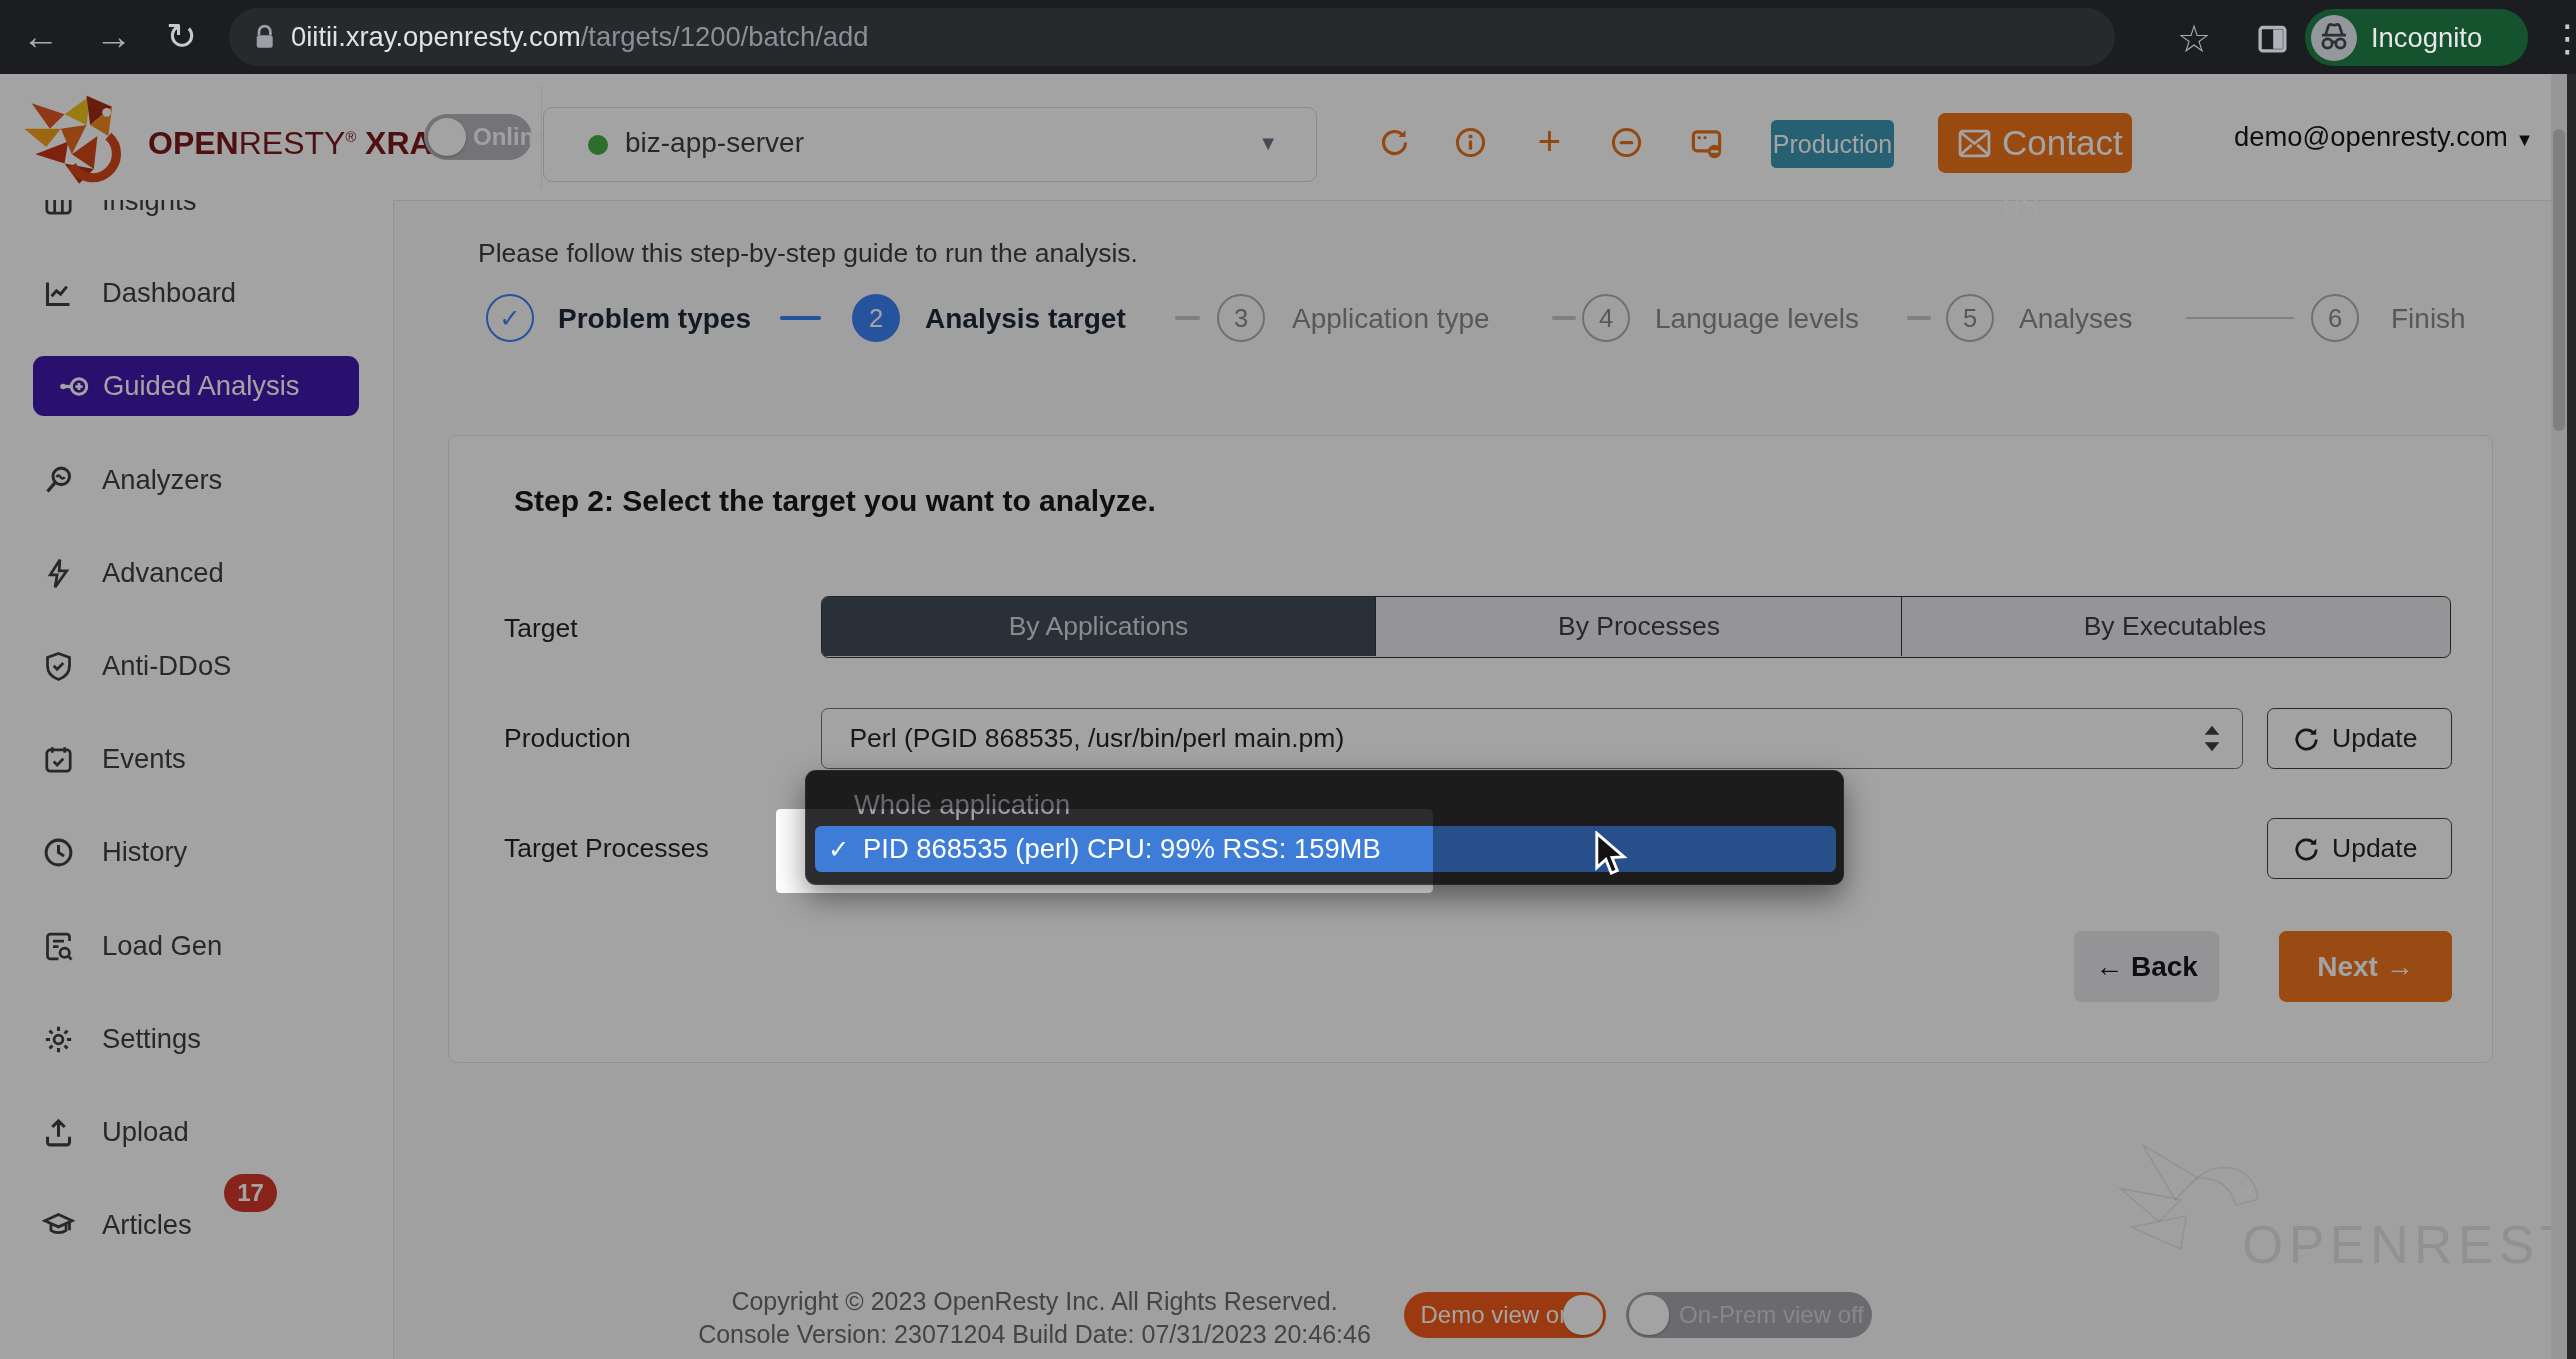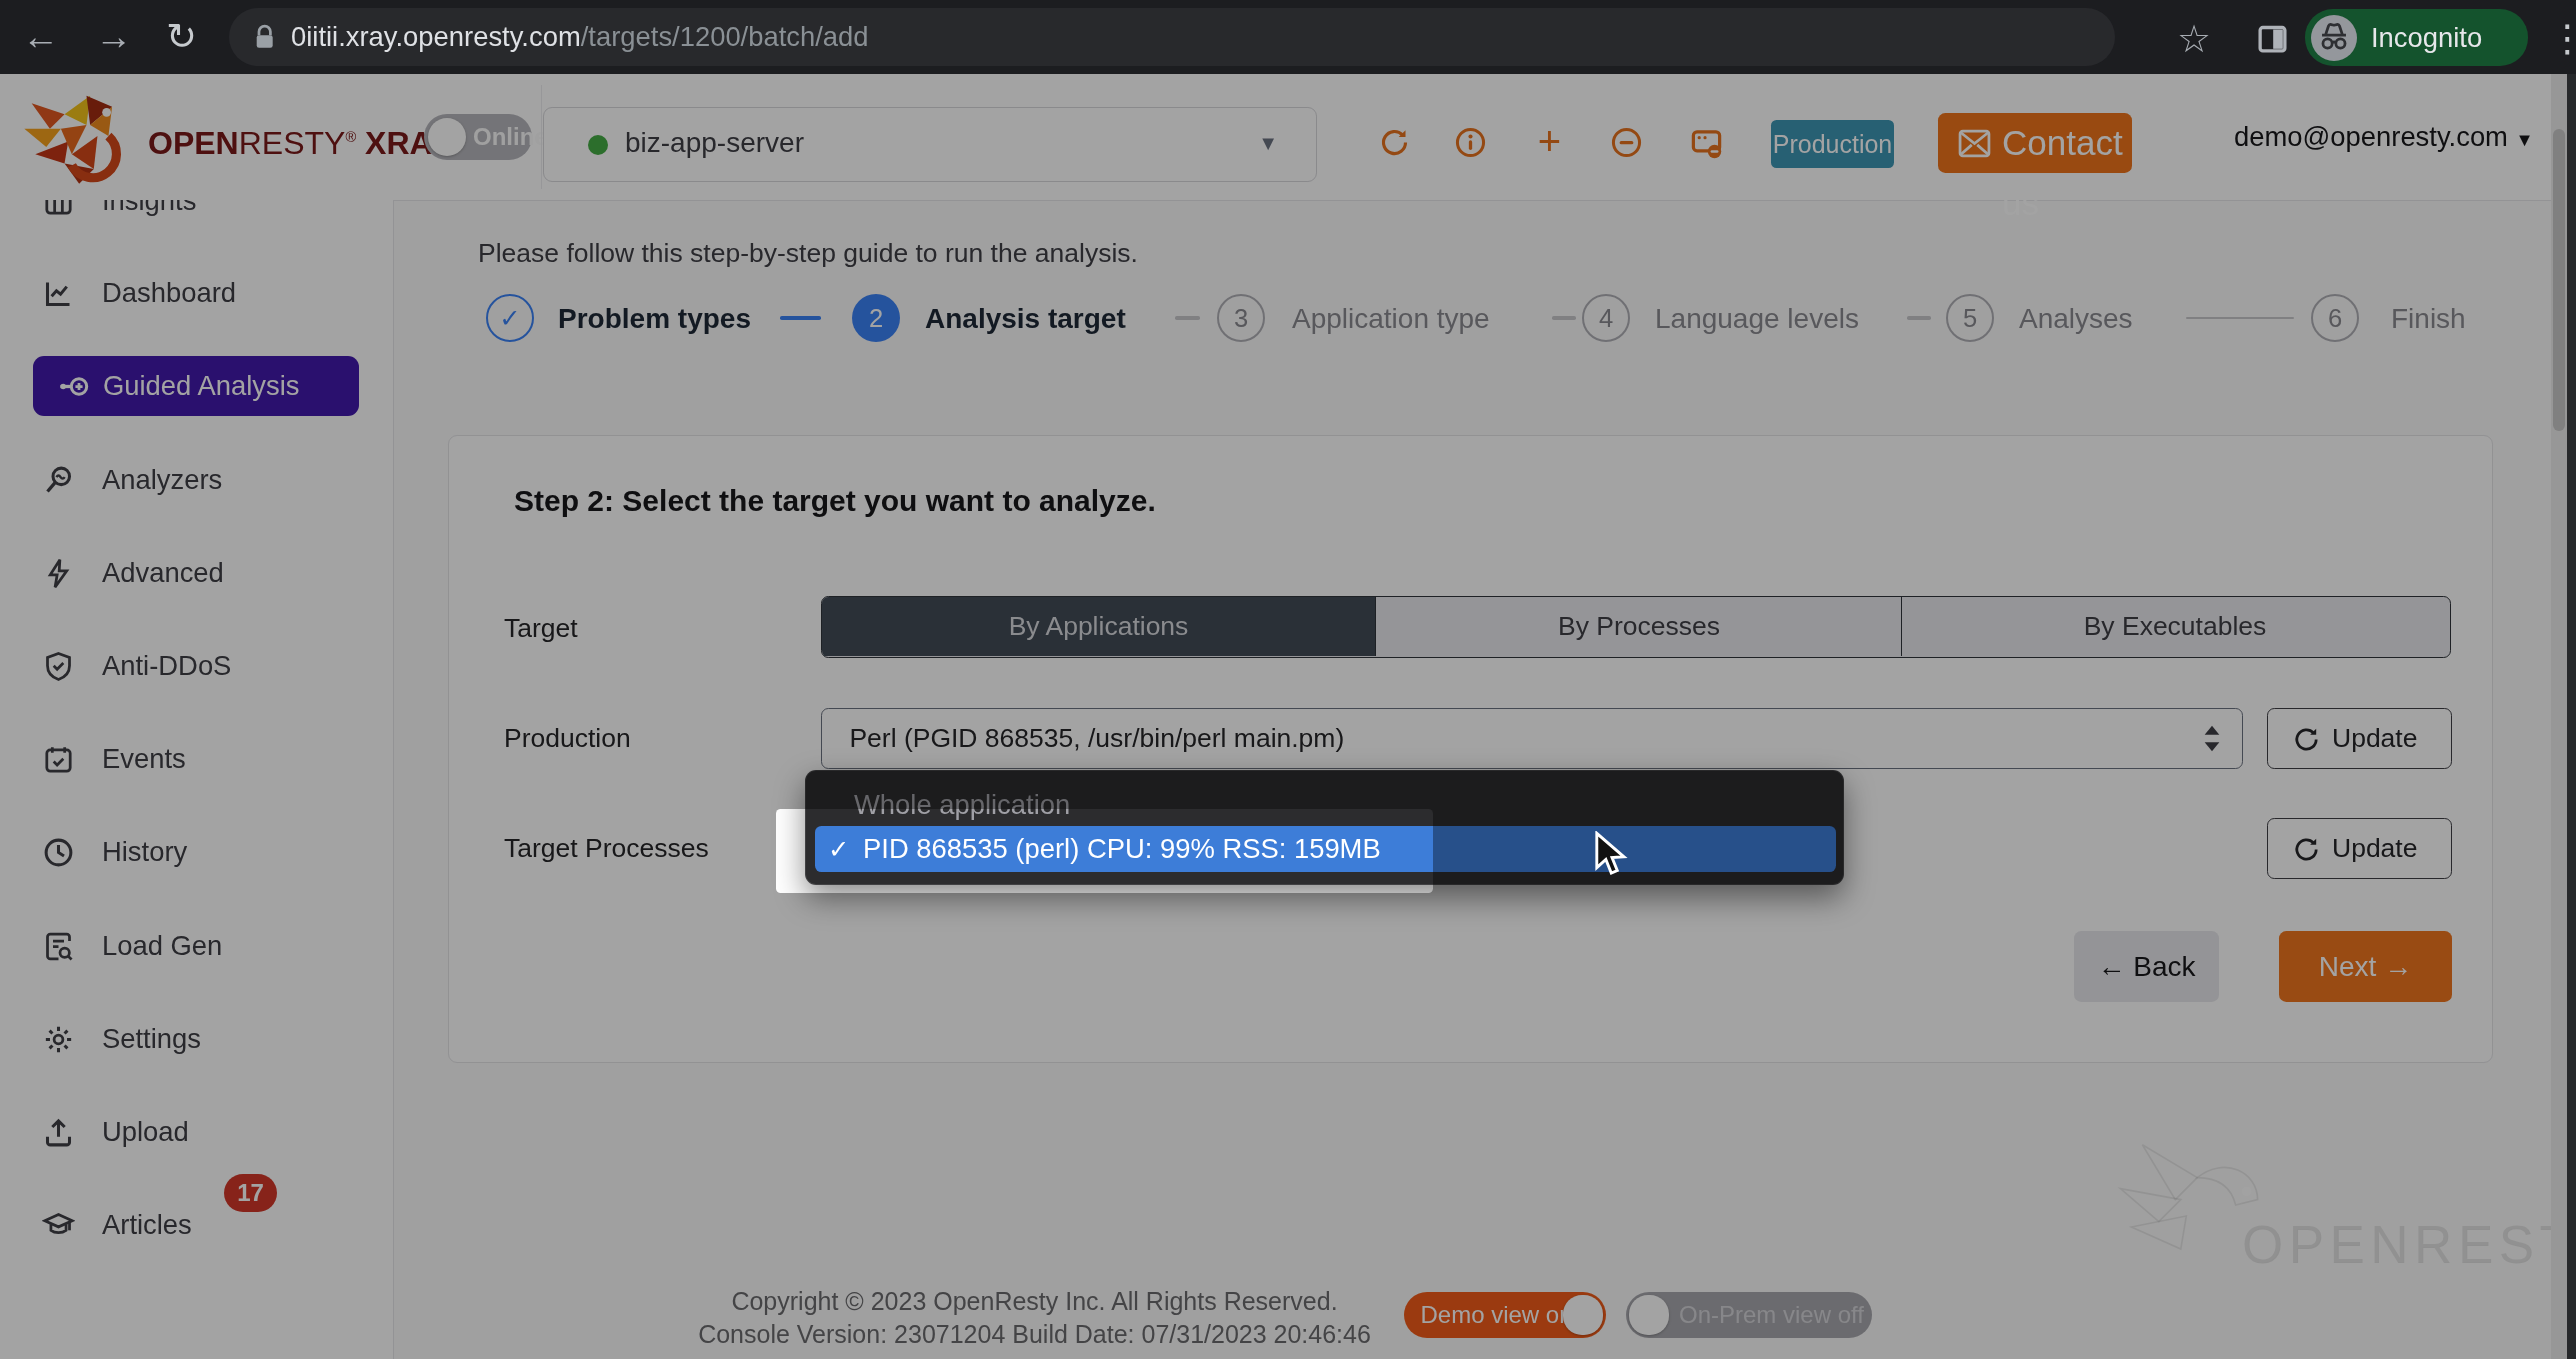--- a/index.html
+++ b/index.html
@@ -59,7 +59,7 @@
   .selbox .val{position:absolute;left:27.4px;top:0;height:58px;line-height:58px;font-size:26.5px;color:#27272a;white-space:nowrap;}
   .updbtn{position:absolute;left:2267px;width:185px;height:61px;border:1.8px solid #3f3f46;border-radius:7.3px;background:#fff;box-sizing:border-box;
           color:#27272a;font-size:26.5px;}
-  .btn{position:absolute;top:857px;height:71px;border-radius:7.3px;font-size:28px;text-align:center;line-height:71px;}
+  .btn{position:absolute;top:857px;height:71px;border-radius:7.3px;font-size:28px;text-align:center;line-height:71px;font-weight:bold;}
   
   .dd{position:absolute;left:805px;top:696px;width:1039px;height:115px;background:#2c2c2e;border:0.9px solid rgba(255,255,255,.10);
       border-radius:11px;box-shadow:0 12.8px 31px rgba(0,0,0,.45);box-sizing:border-box;}

